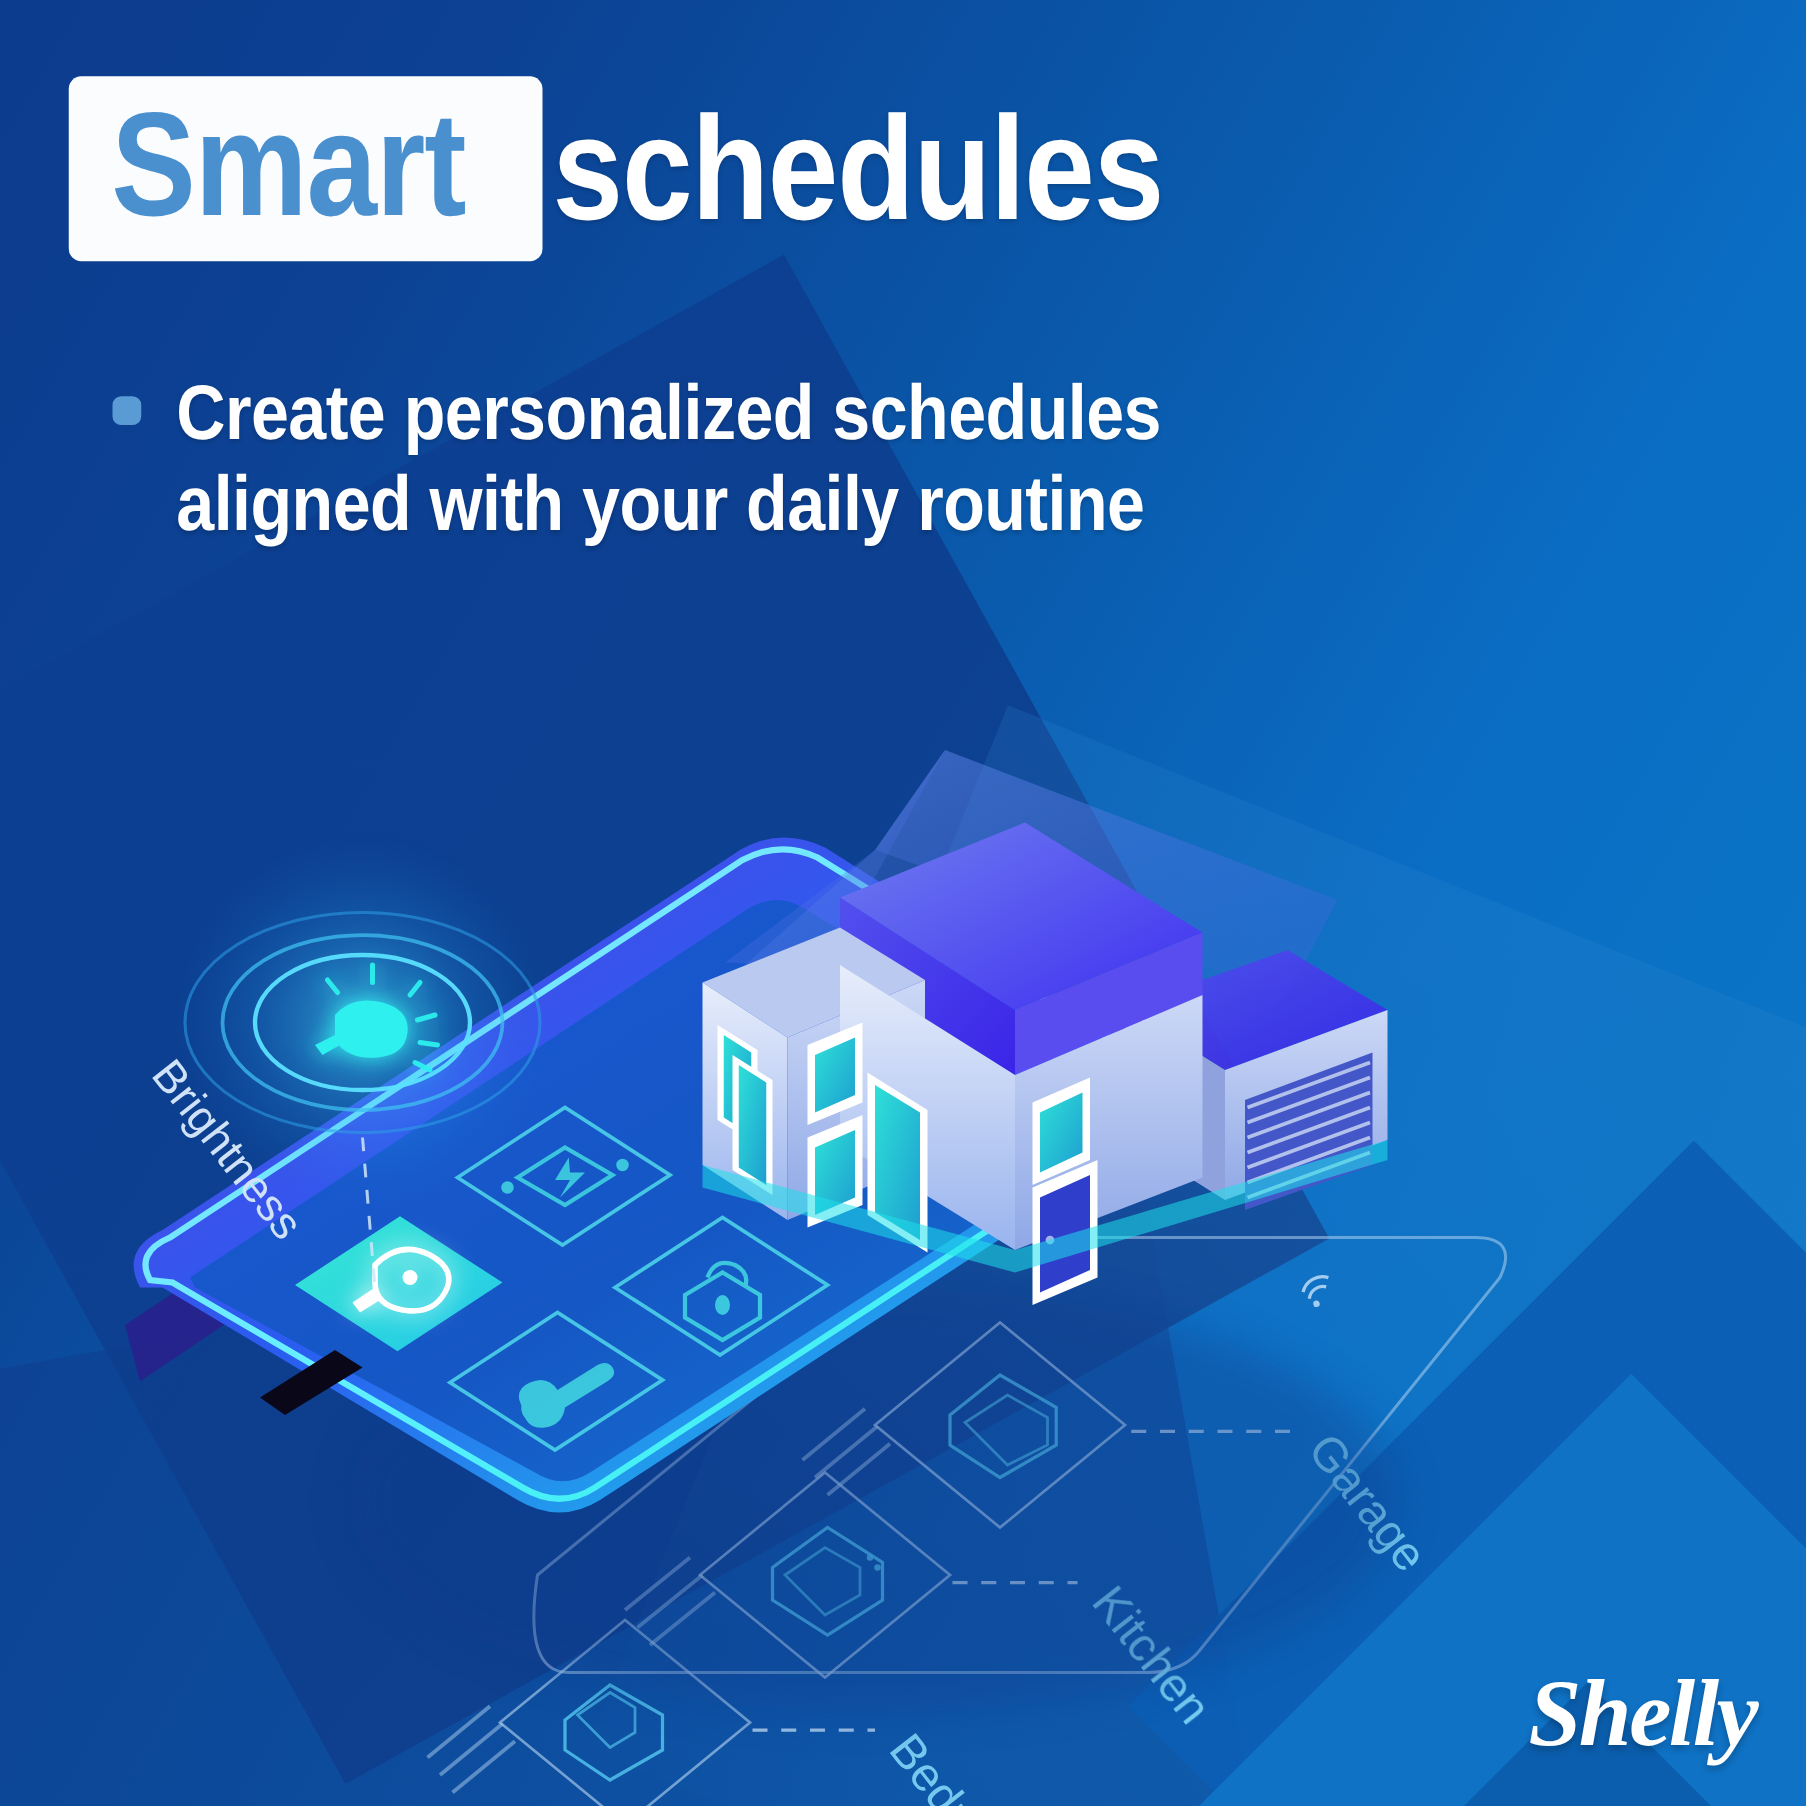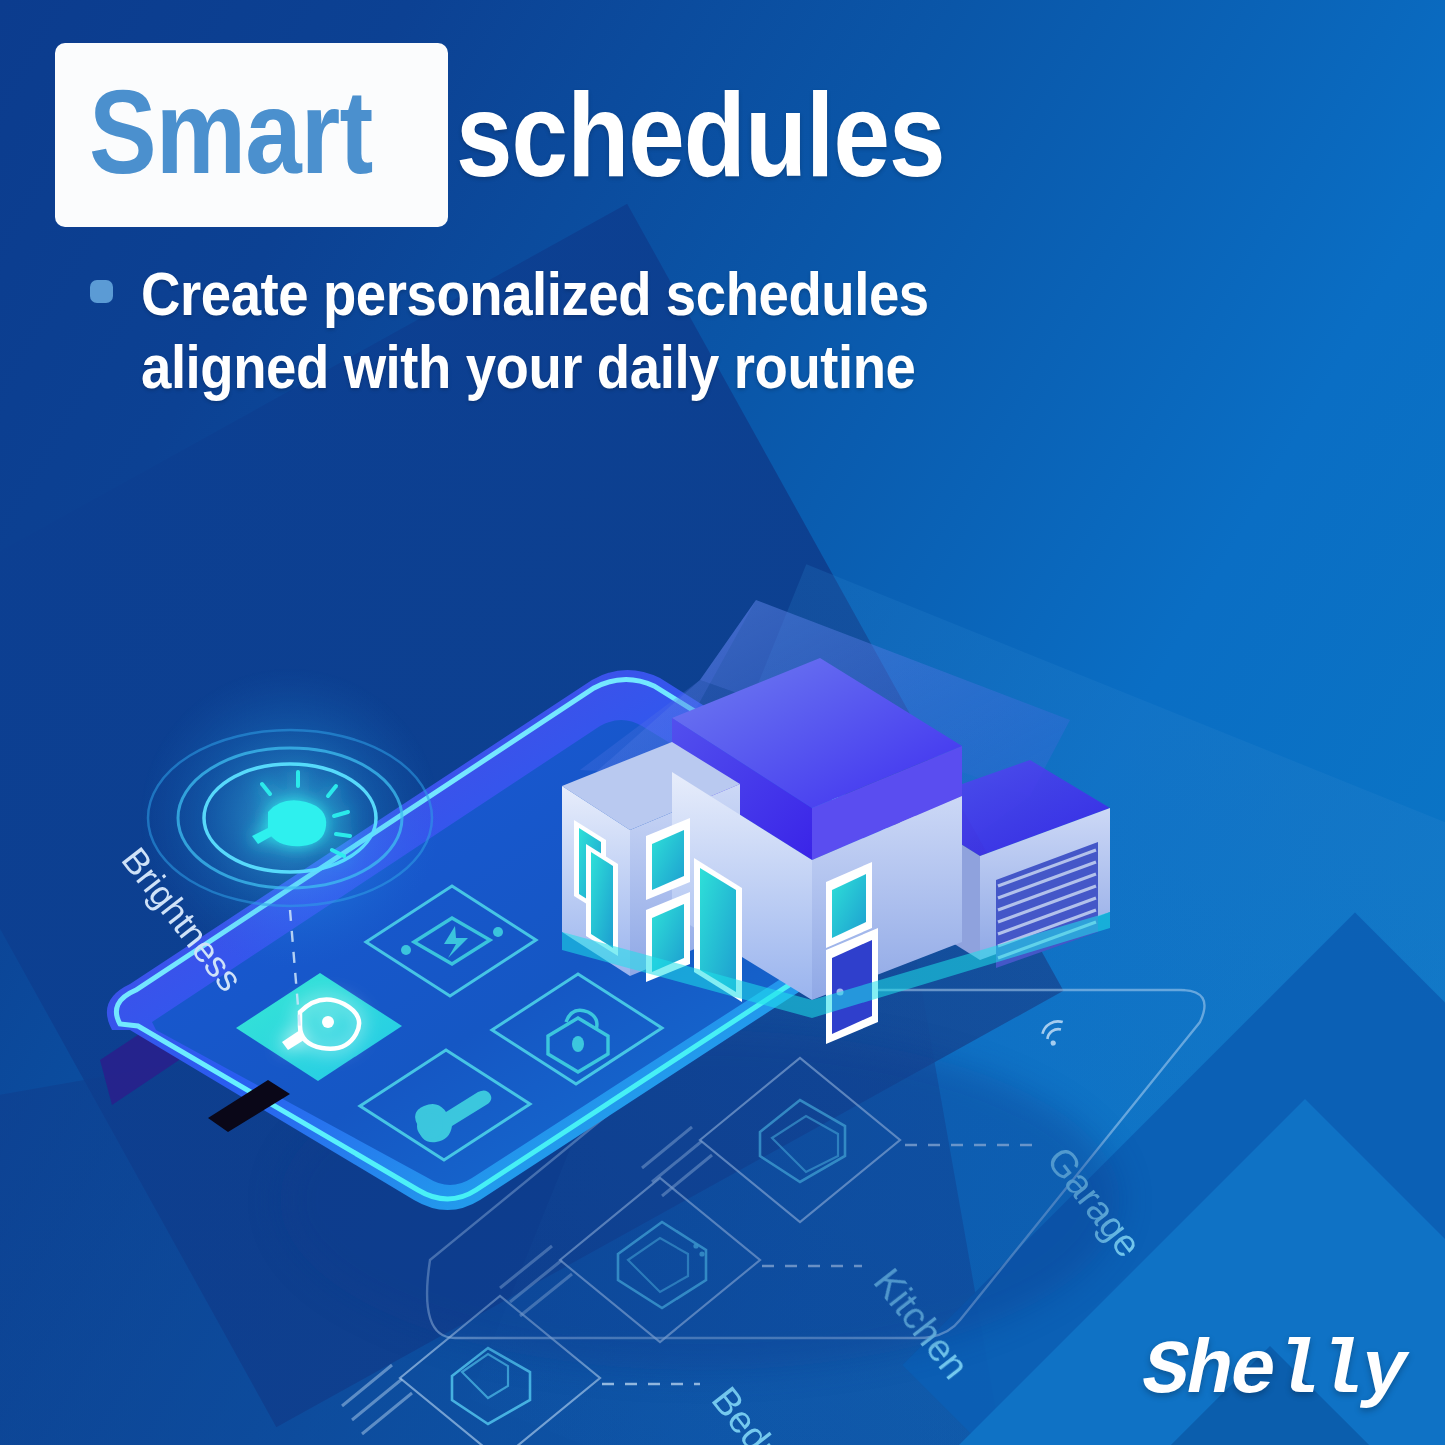--- a/index.html
+++ b/index.html
@@ -54,8 +54,8 @@
   }
   .headline-box{
     background:#fbfcfd;border-radius:10px;
-    padding:8px 30px 14px 34px;
-    display:flex;align-items:center;height:184px;
+    padding:8px 16px 14px 34px;
+    display:flex;align-items:center;height:148px;
   }
   .hl-smart{
     color:#4b90ce;font-size:118px;line-height:1;

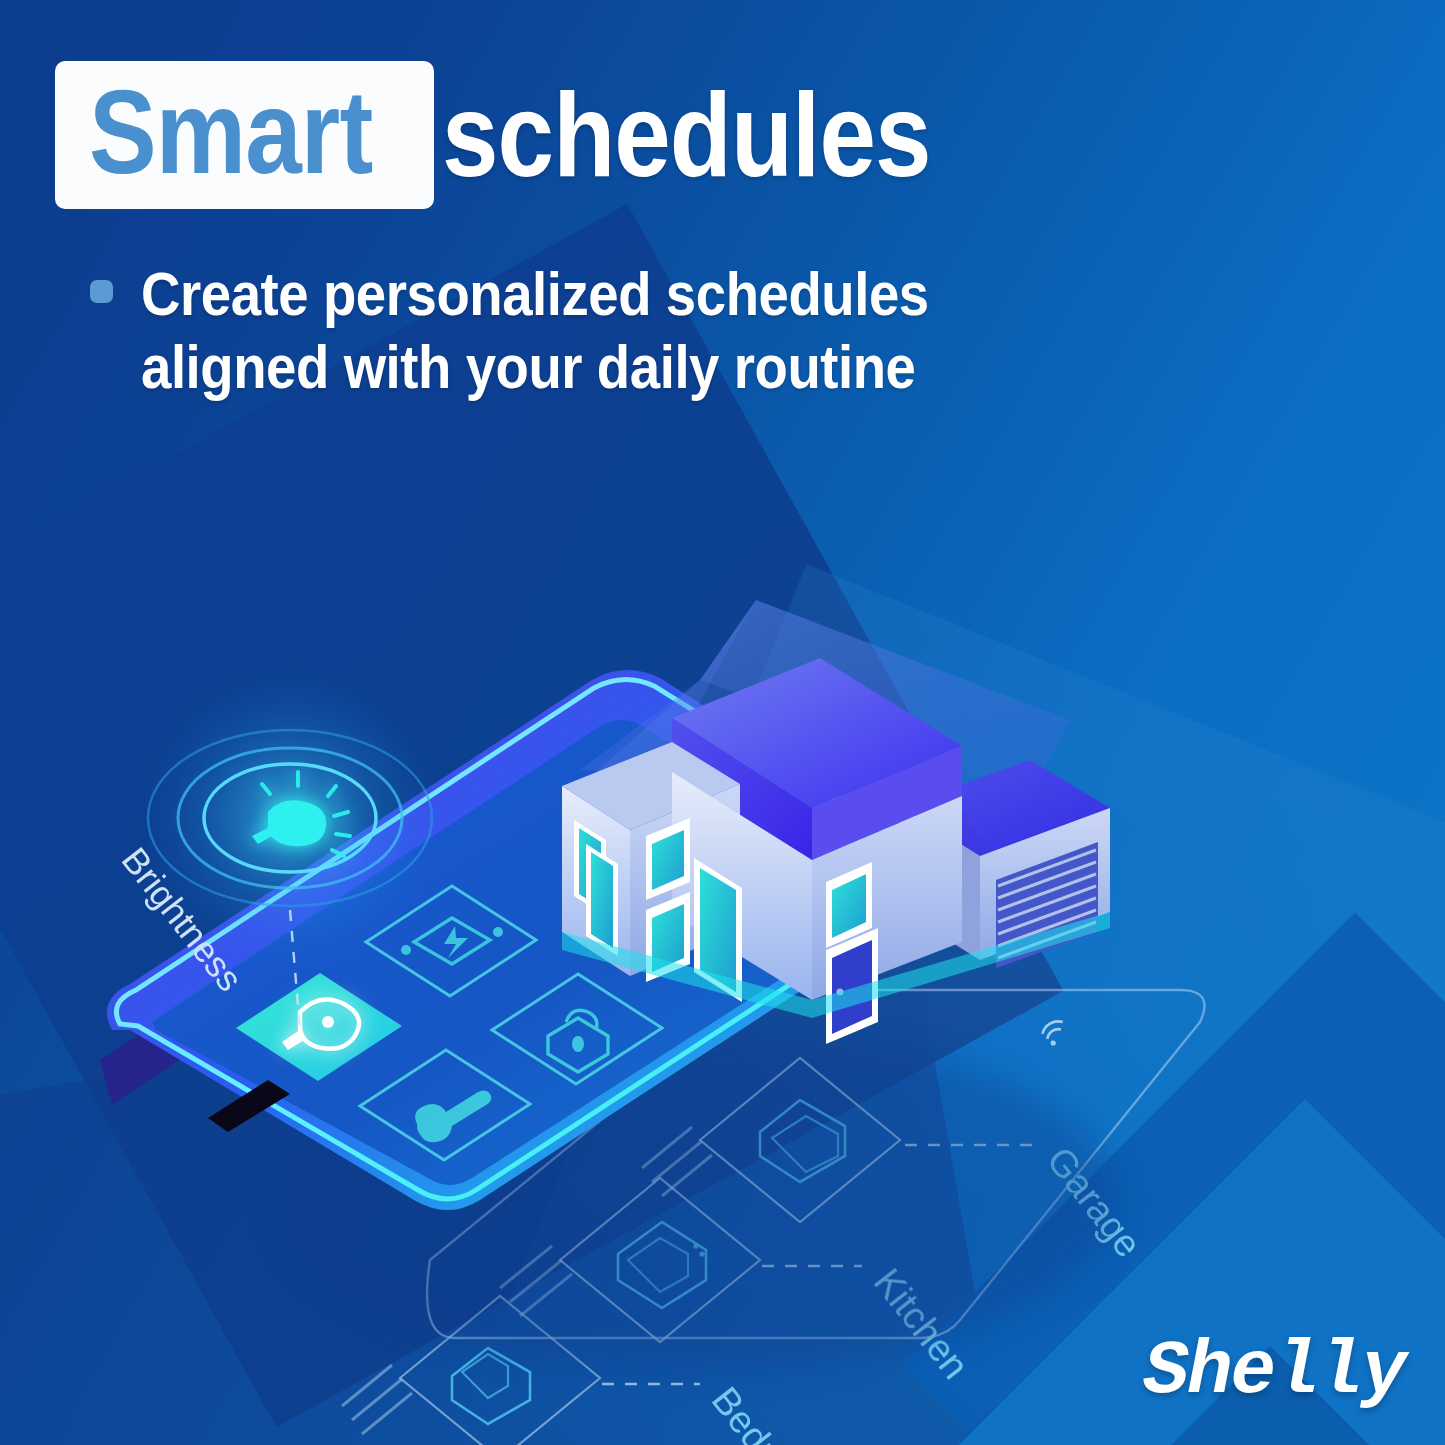--- a/index.html
+++ b/index.html
@@ -73,7 +73,7 @@
 
   
   .bullets{position:absolute;left:90px;top:258px;width:1140px;}
-  .bullet-row{display:flex;align-items:flex-start;margin-bottom:42px;}
+  .bullet-row{display:flex;align-items:flex-start;margin-bottom:42px;margin-top:37px;}
   .bullet-marker{
     width:23px;height:23px;border-radius:7px;background:#5b9bd5;
     margin-top:22px;margin-right:28px;flex:0 0 auto;

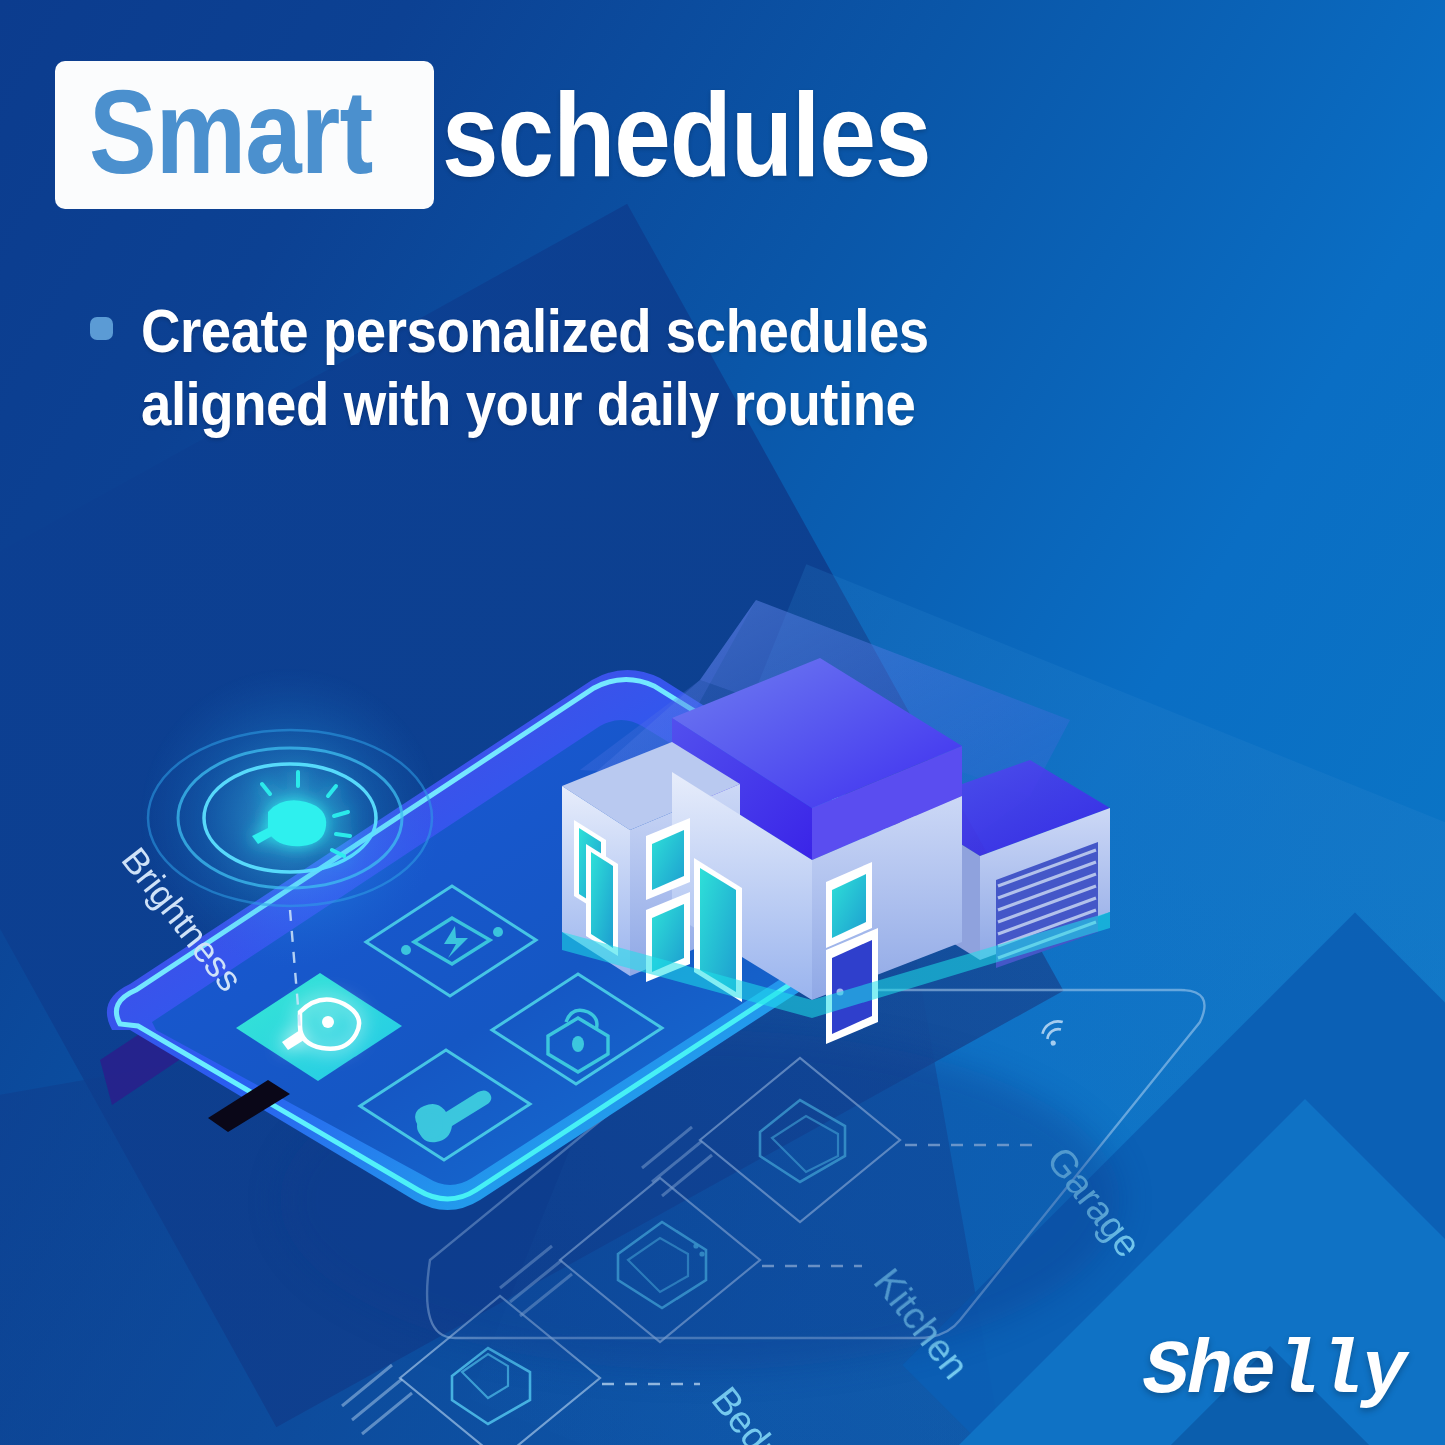--- a/index.html
+++ b/index.html
@@ -94,7 +94,7 @@
   .logo{
     position:absolute;right:40px;bottom:30px;
     color:#ffffff;font-size:76px;font-weight:bold;font-style:italic;
-    font-family:Liberation Mono, monospace;
+    font-family:Liberation Serif, serif;
     letter-spacing:-2px;
     text-shadow:0 3px 6px rgba(0,0,0,.25);
   }

